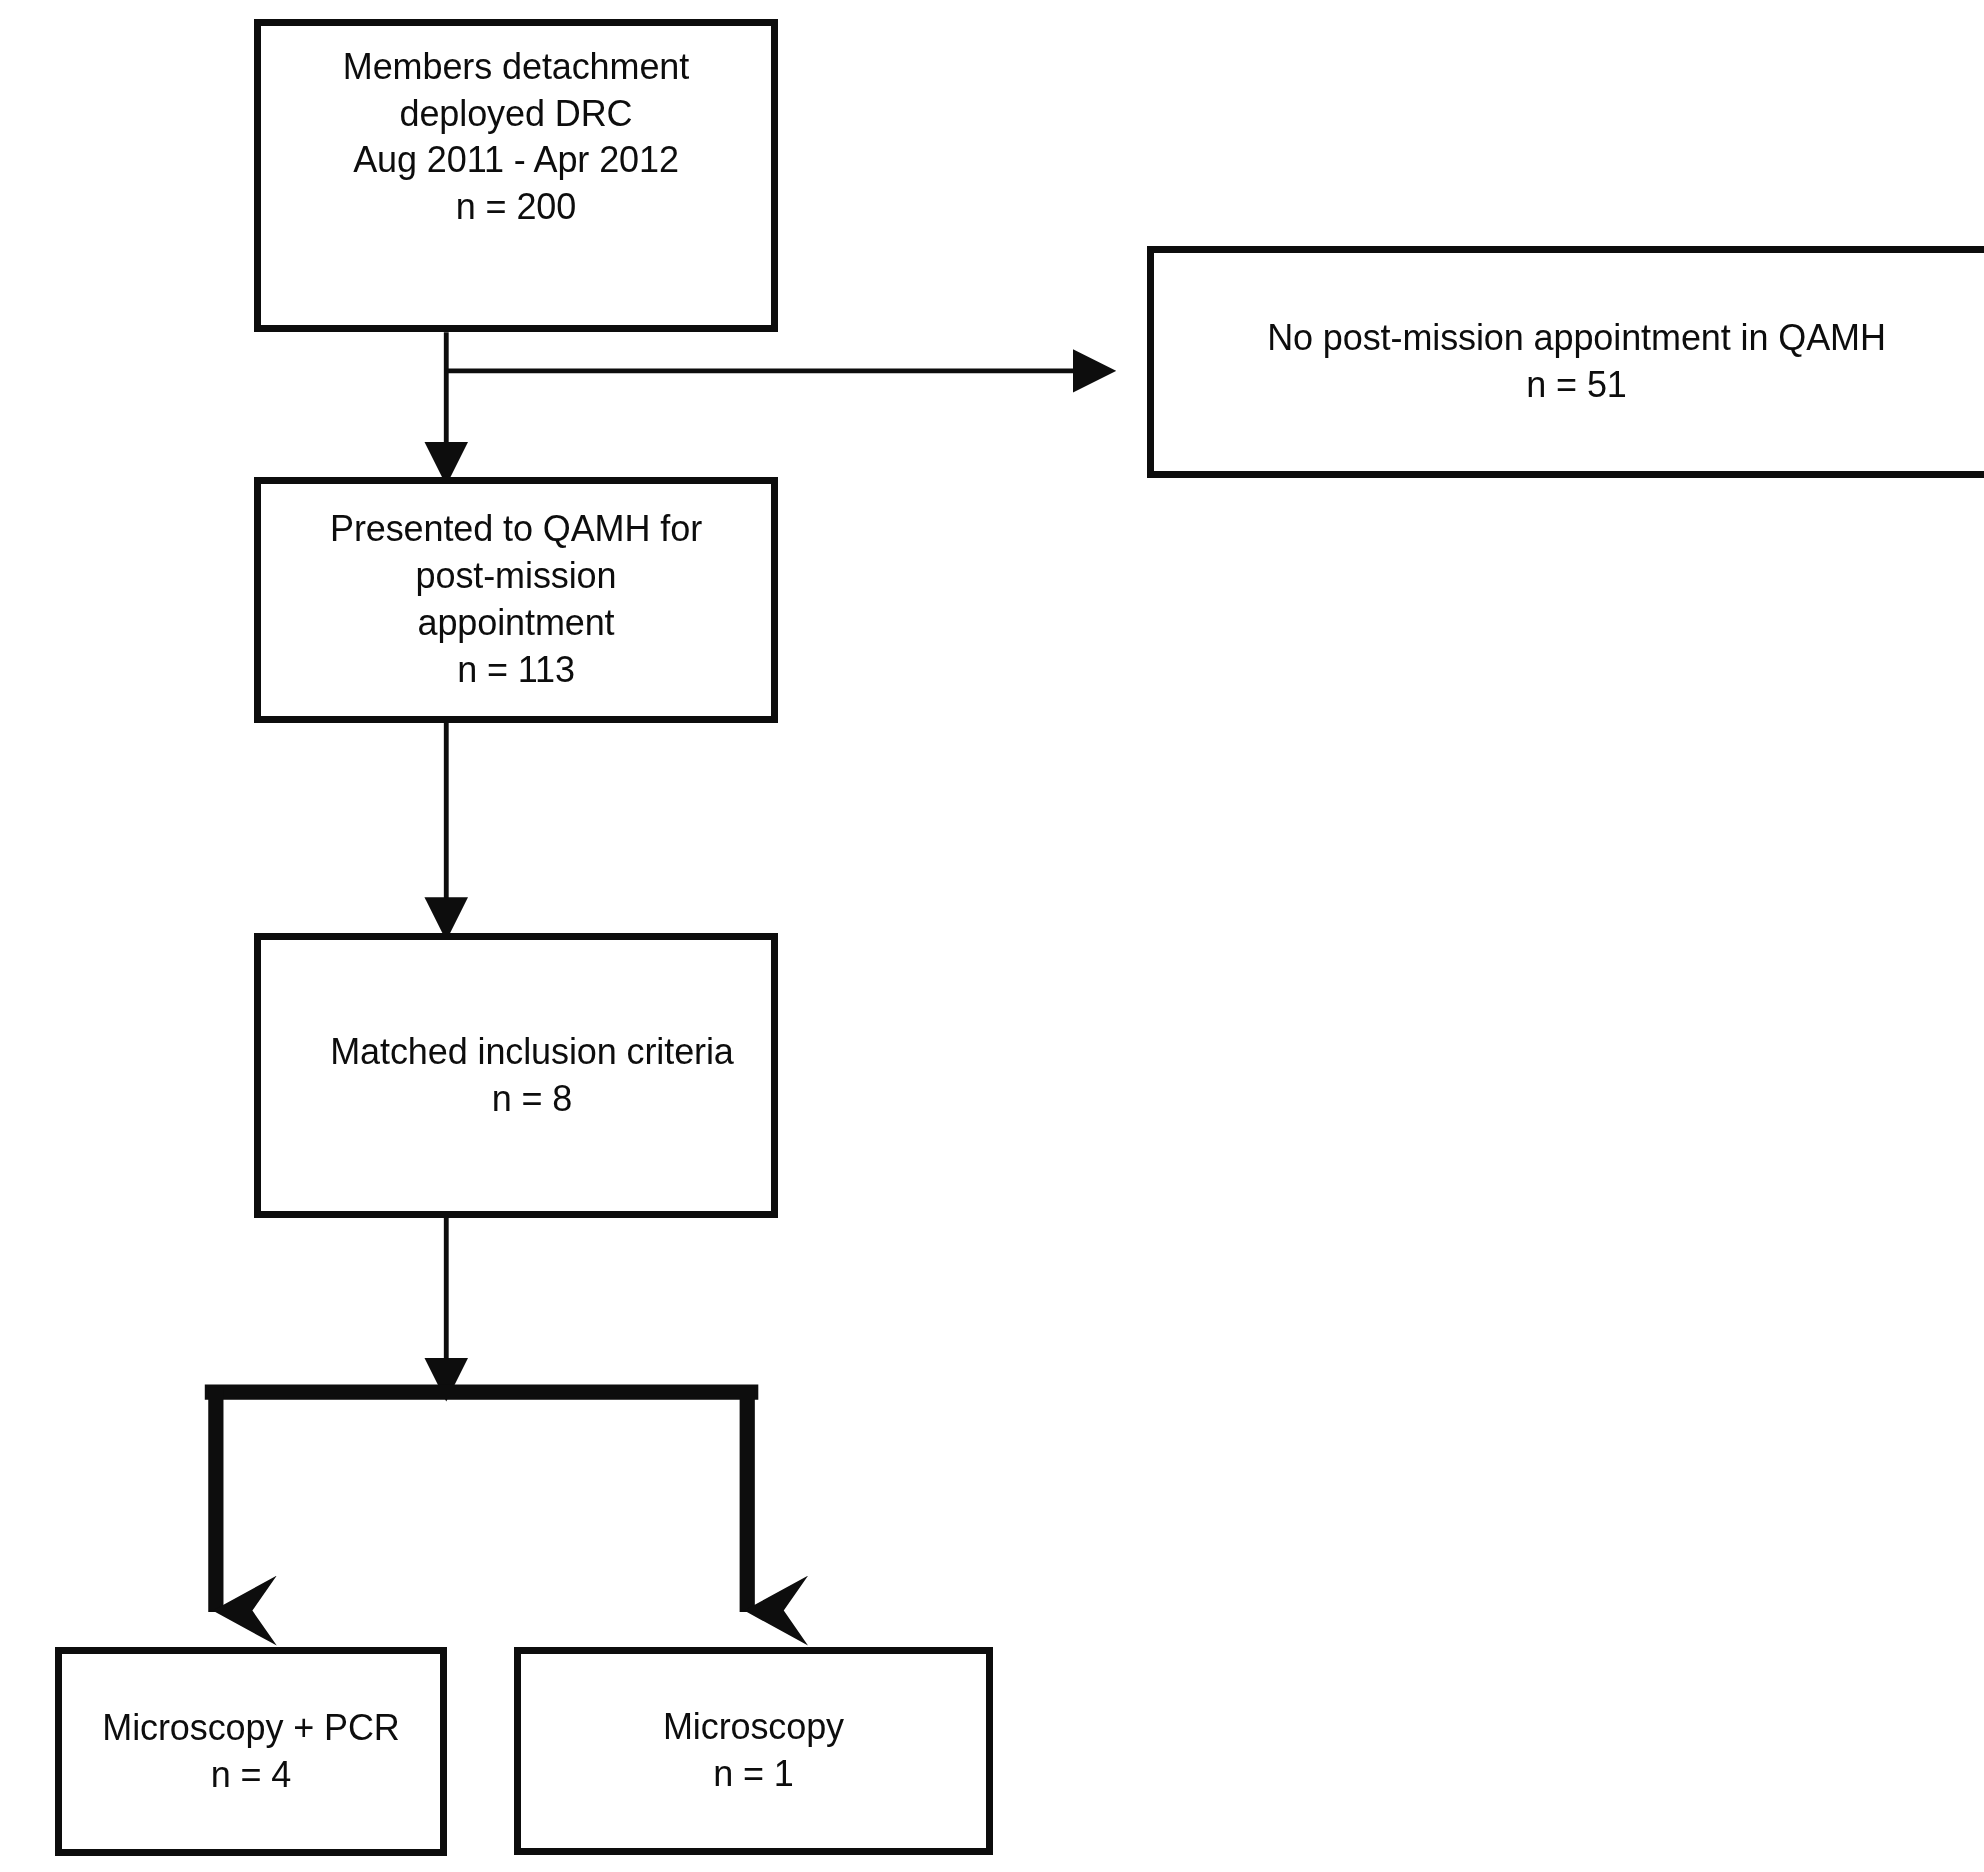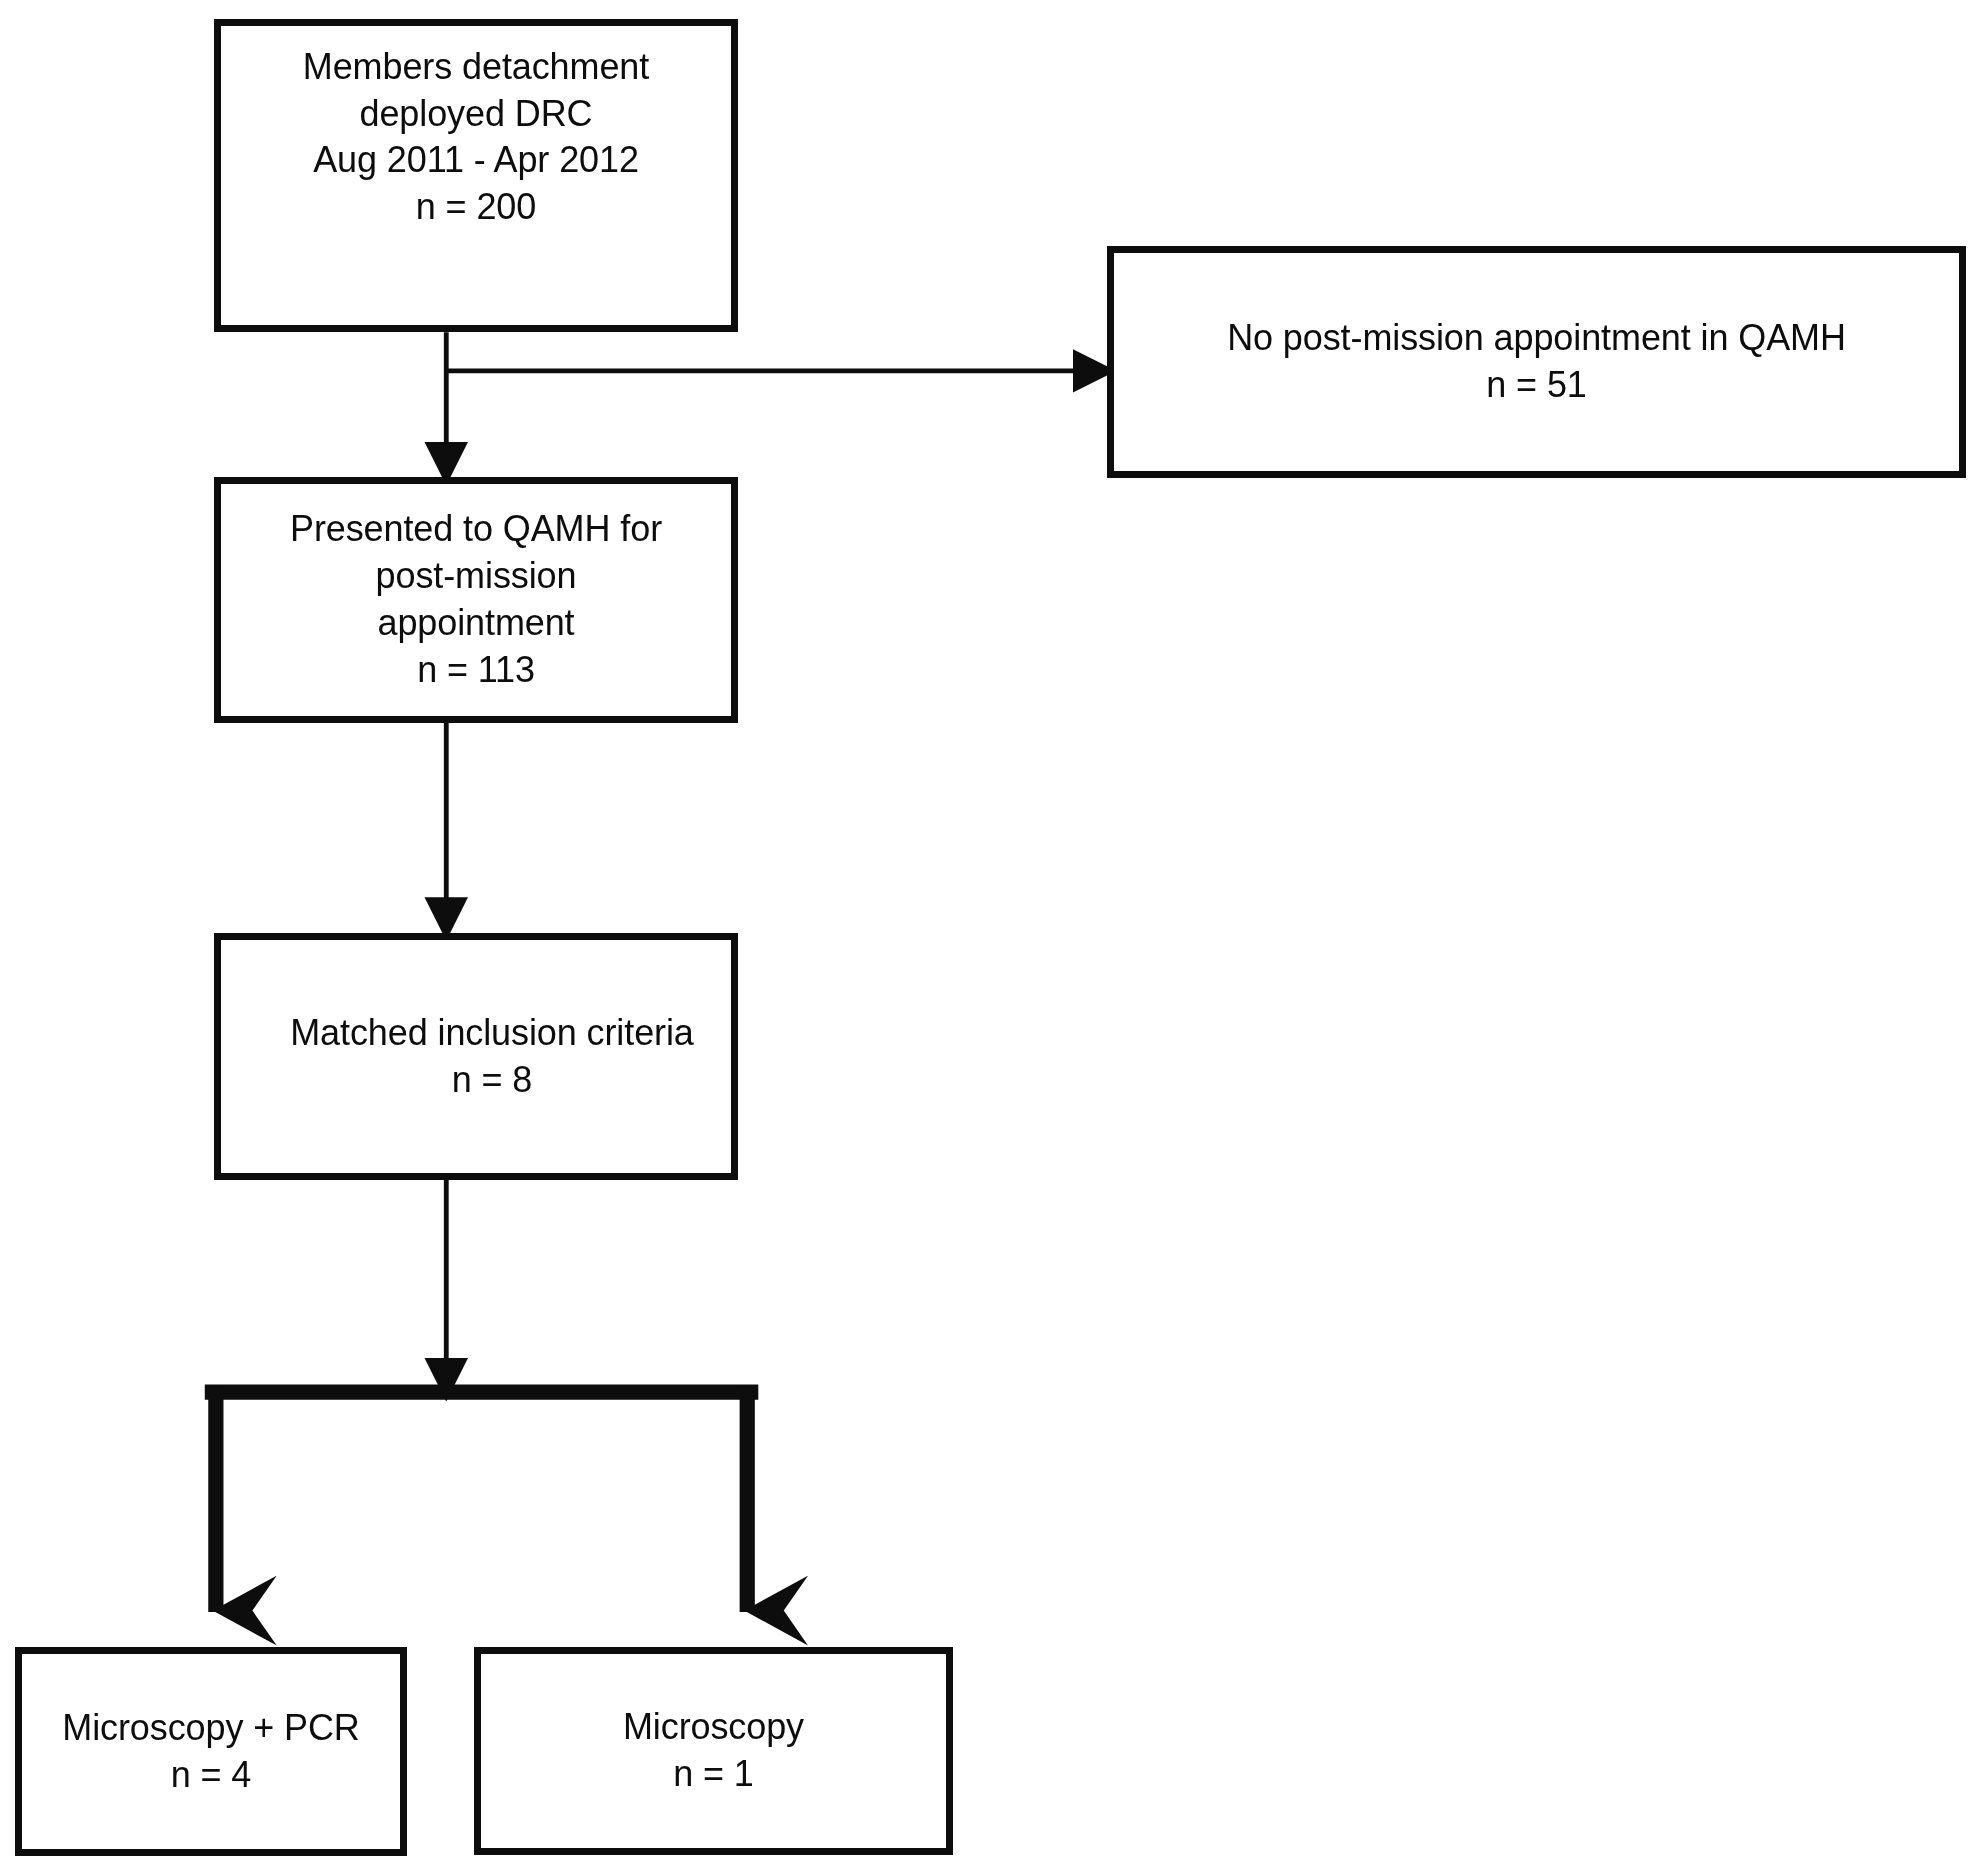--- a/index.html
+++ b/index.html
@@ -25,6 +25,7 @@
     align-items: center;
     justify-content: center;
     text-align: right;
+    margin-left: 40px;
   }
   .node .line {
     display: block;

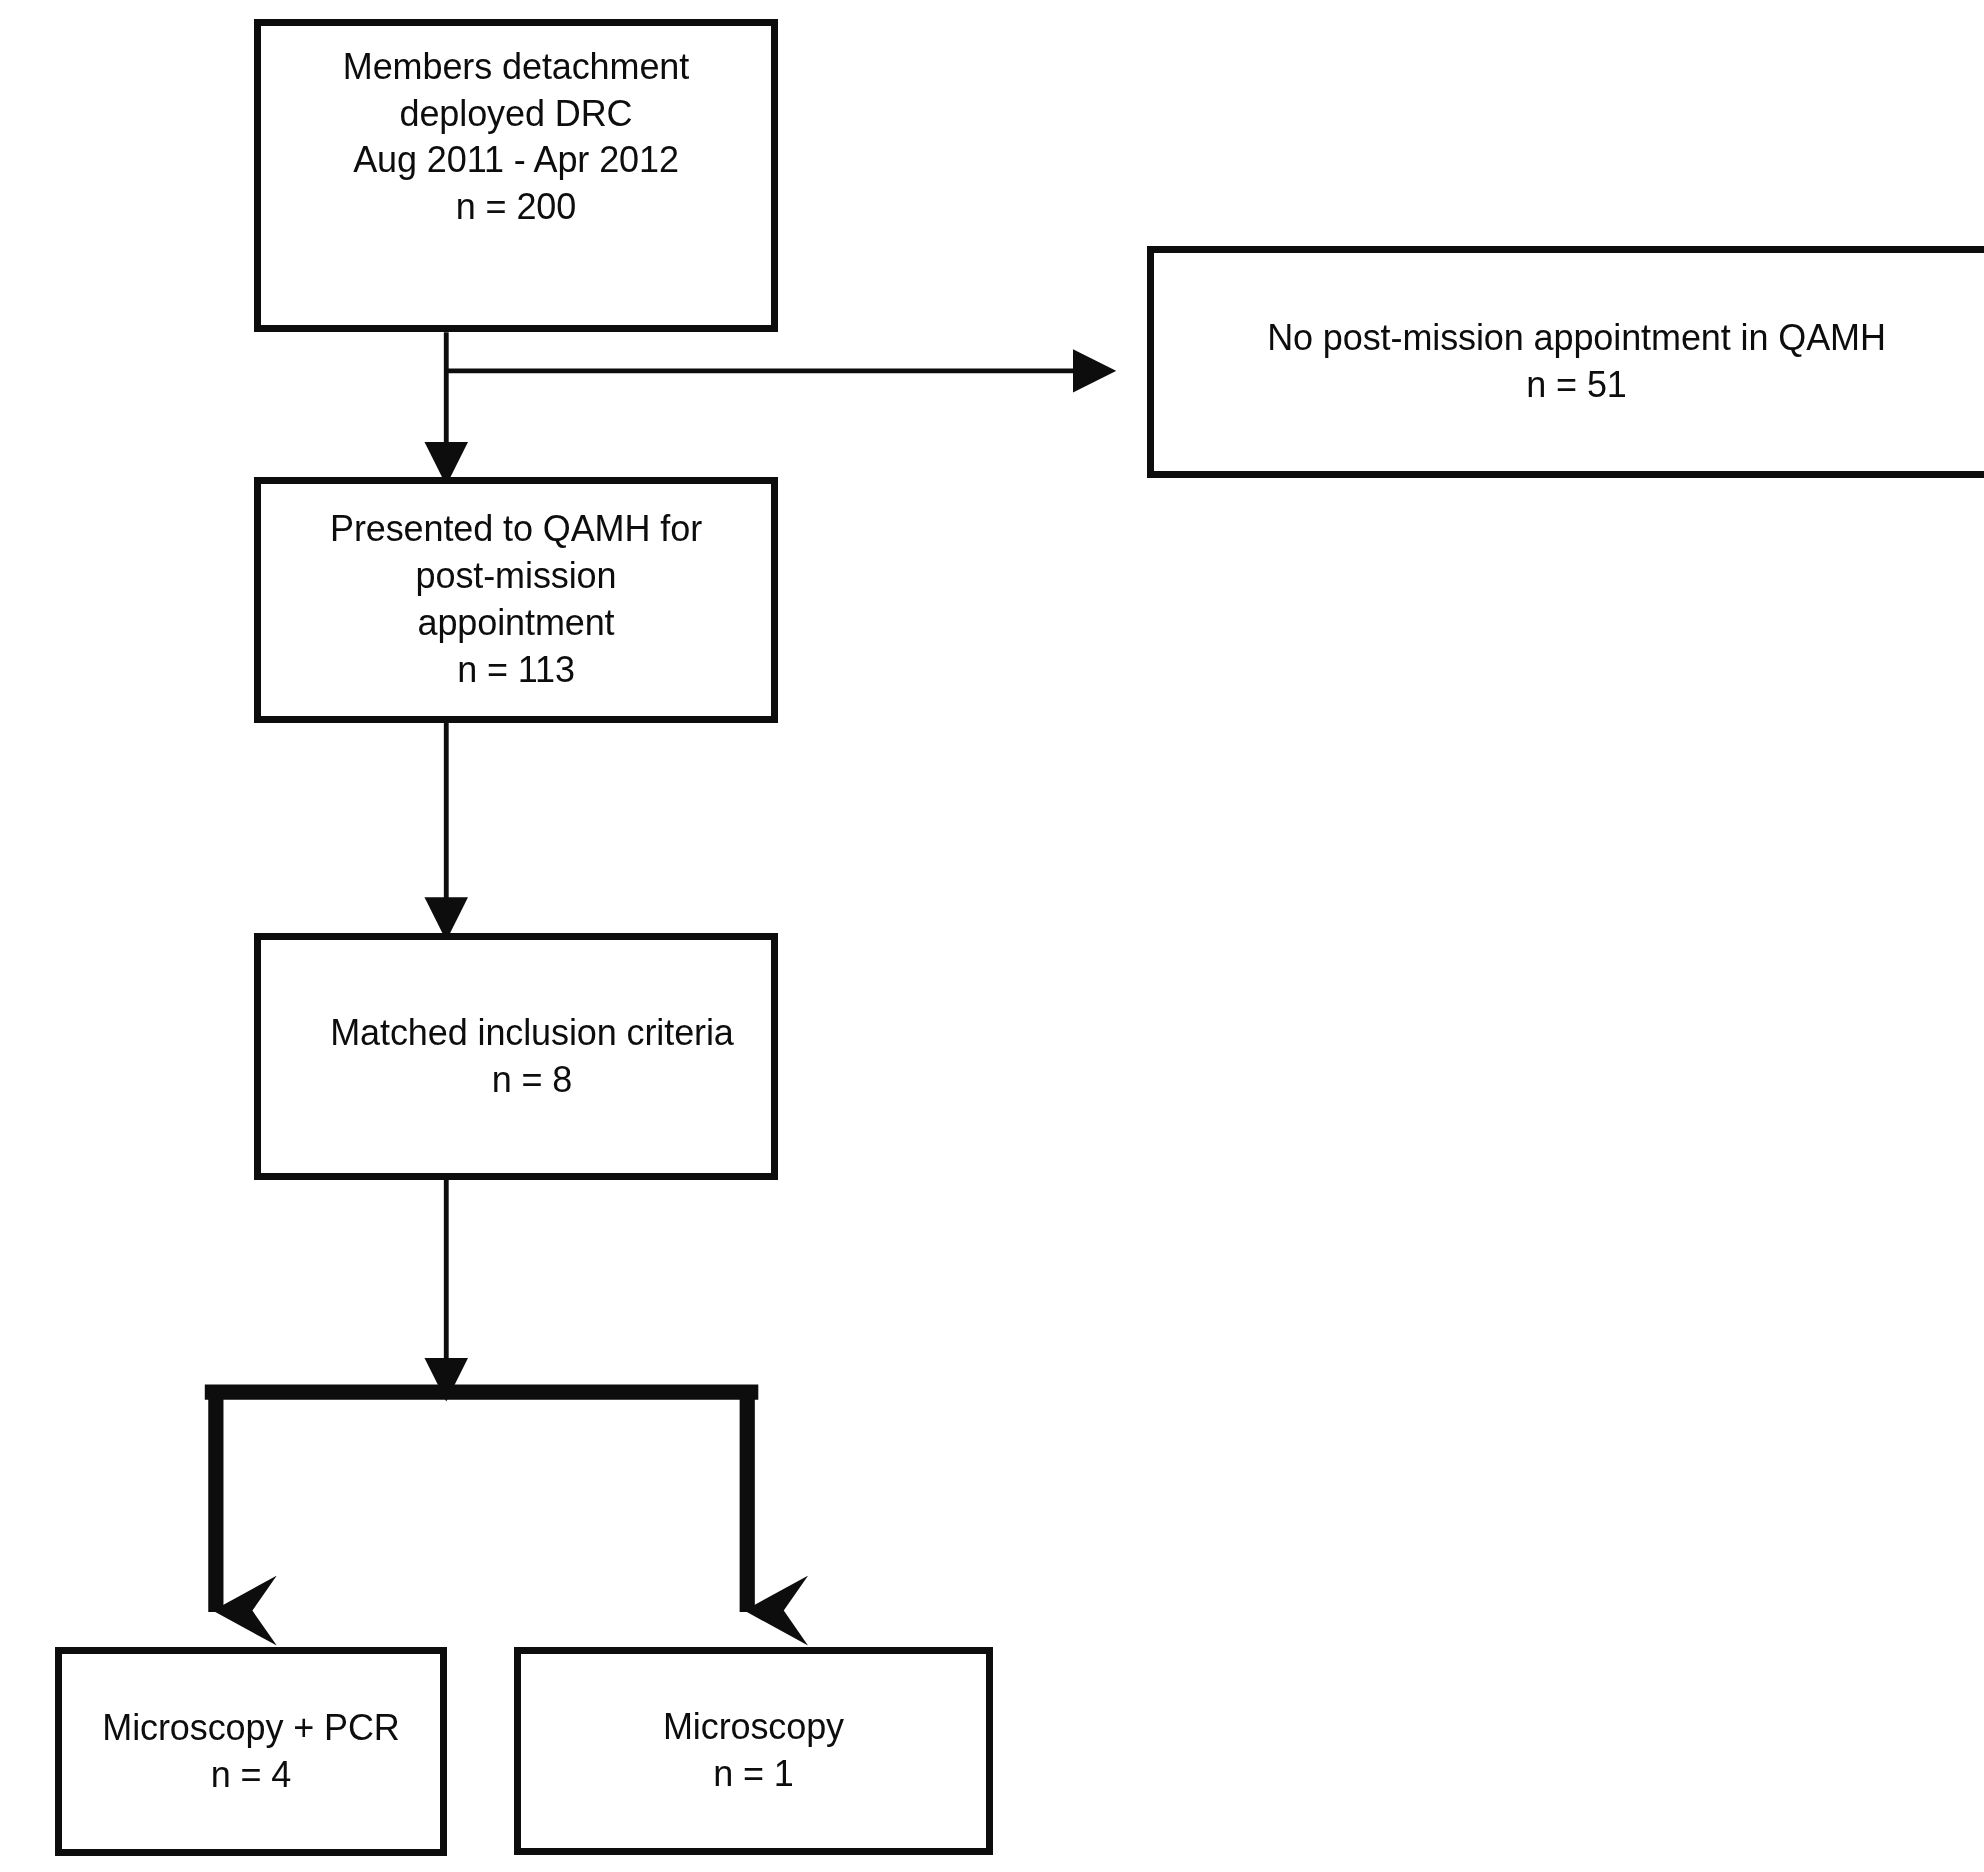--- a/index.html
+++ b/index.html
@@ -43,7 +43,7 @@
   #node-source .stack { padding-bottom: 77px; }
   #node-noappt      { left: 1107px; top: 246px;  width: 859px; height: 232px; }
   #node-presented   { left: 214px;  top: 477px;  width: 524px;  height: 246px; }
-  #node-matched     { left: 214px;  top: 933px; width: 524px;  height: 247px; padding-left: 32px; }
+  #node-matched     { left: 214px;  top: 933px; width: 524px;  height: 285px; padding-left: 32px; }
   #node-micropcr    { left: 15px;   top: 1647px; width: 392px;  height: 209px; }
   #node-micro       { left: 474px;  top: 1647px; width: 479px;  height: 208px; }
   .stack {

